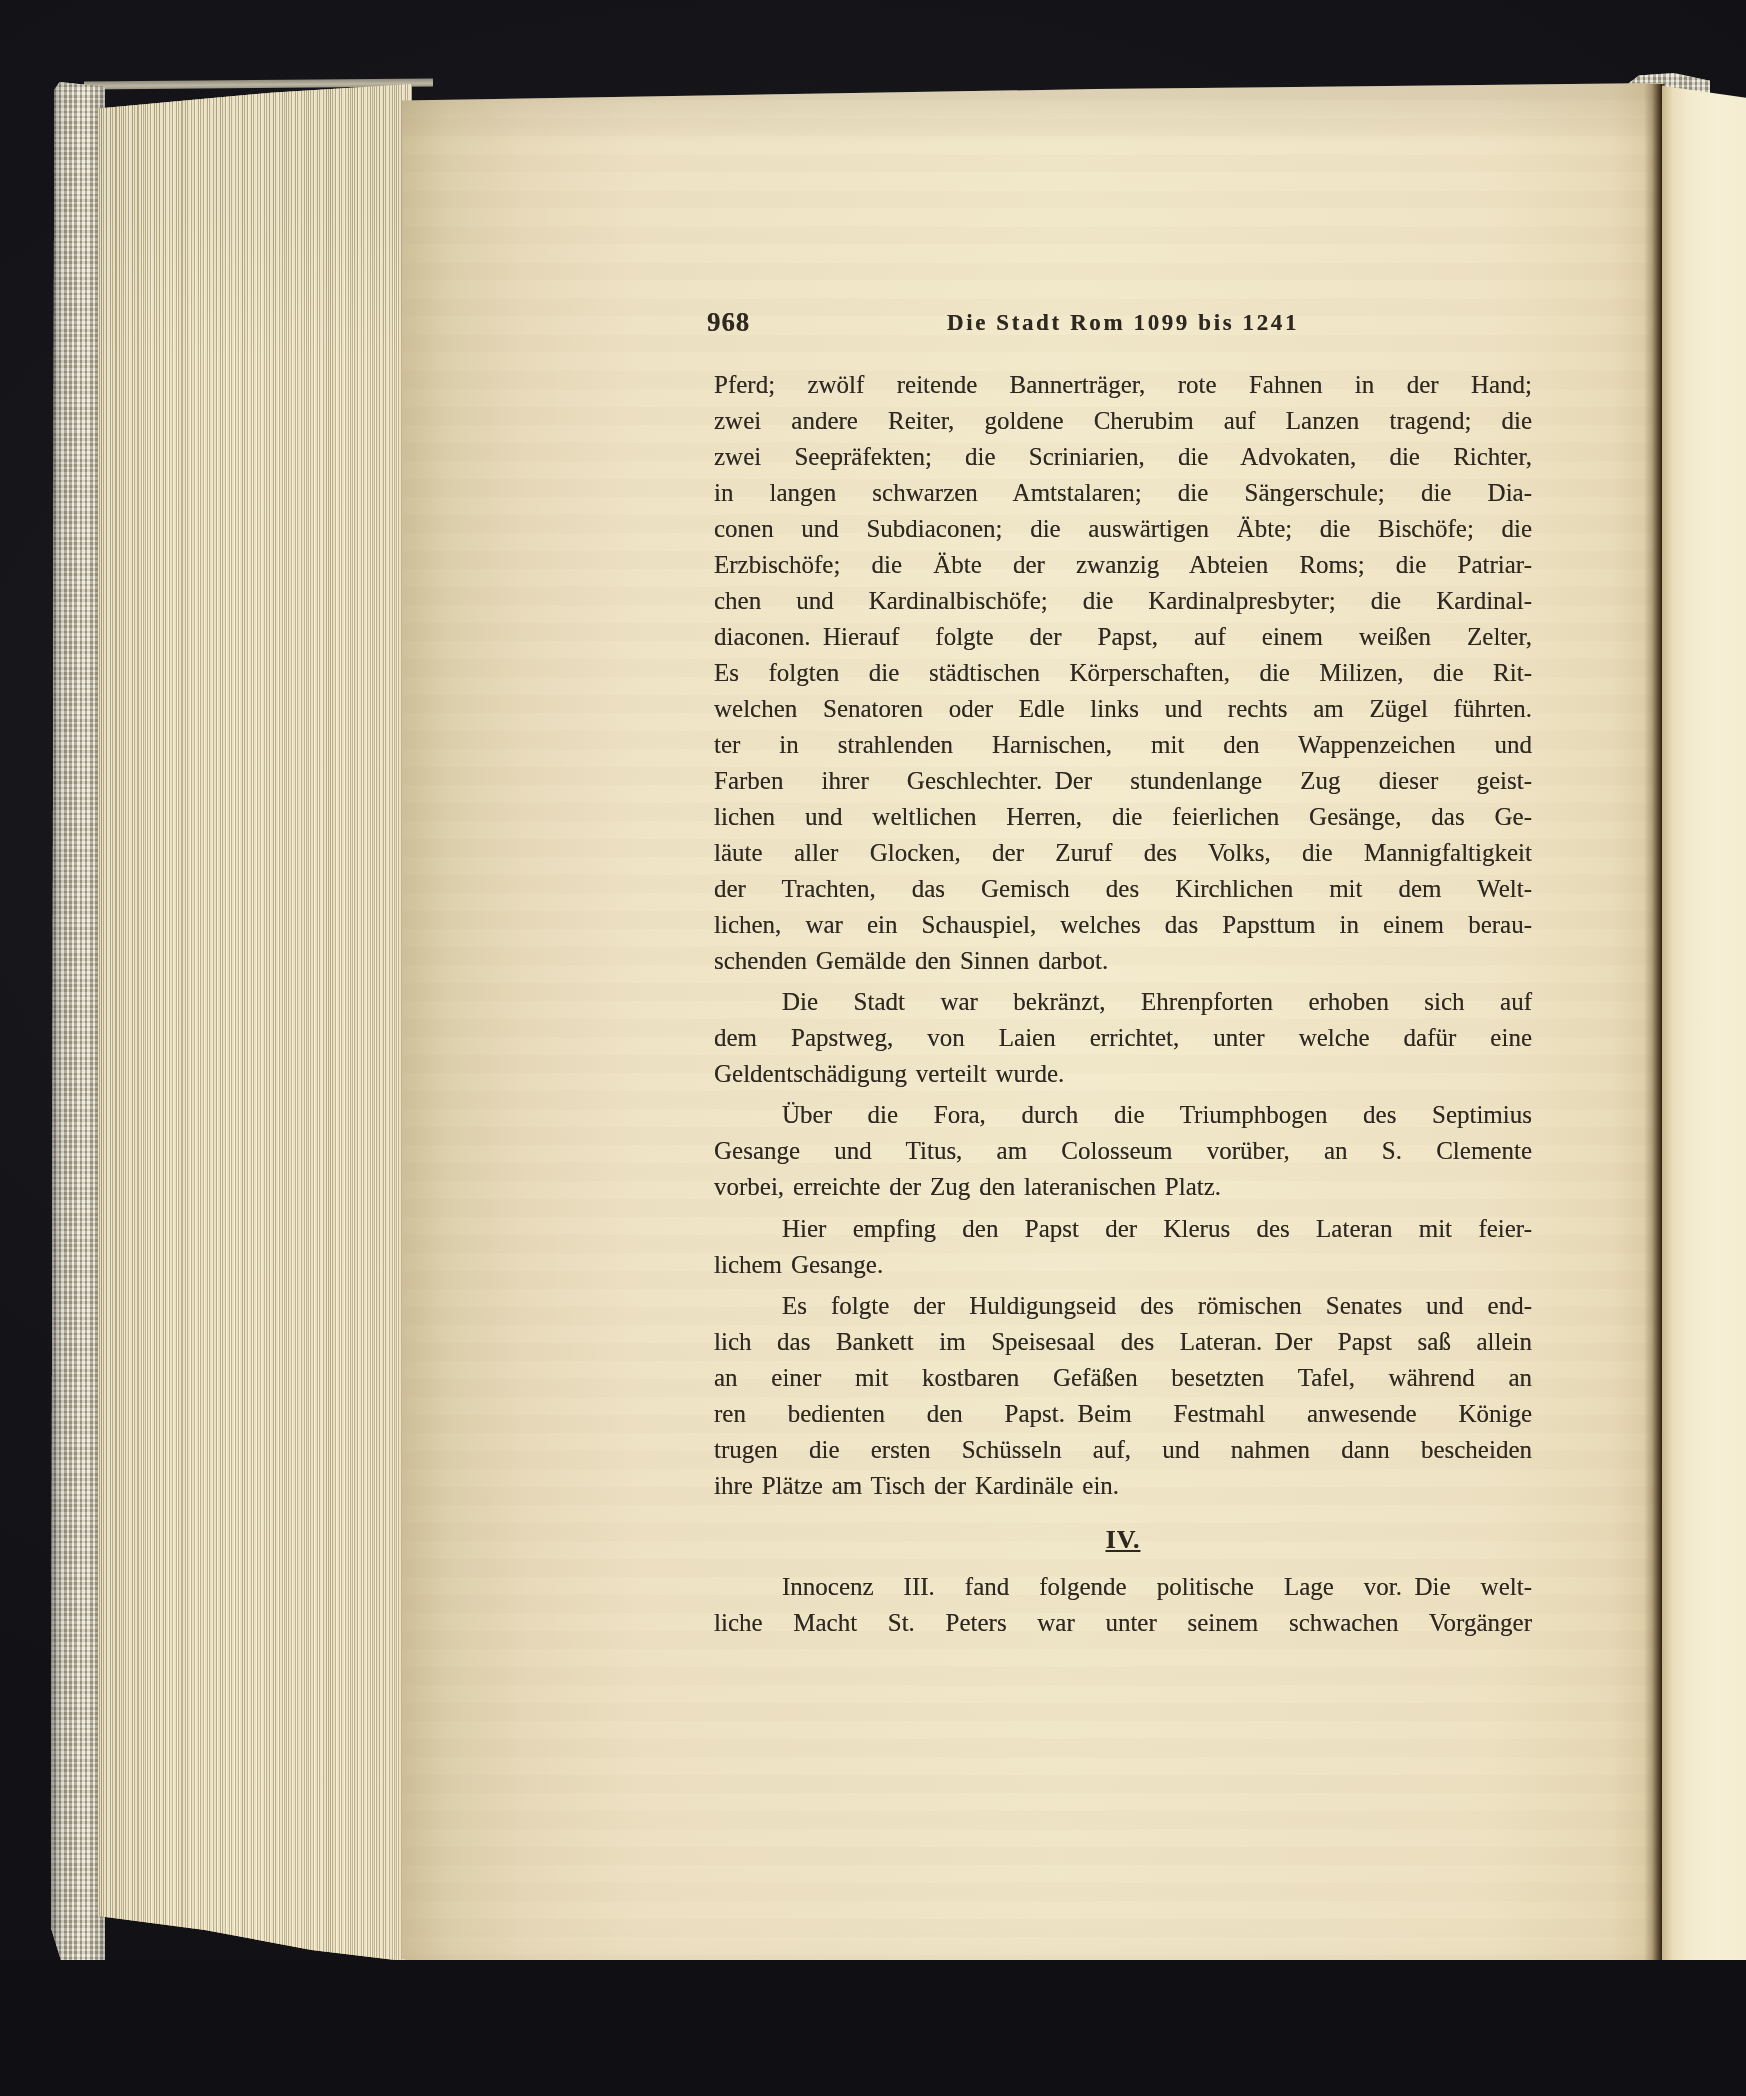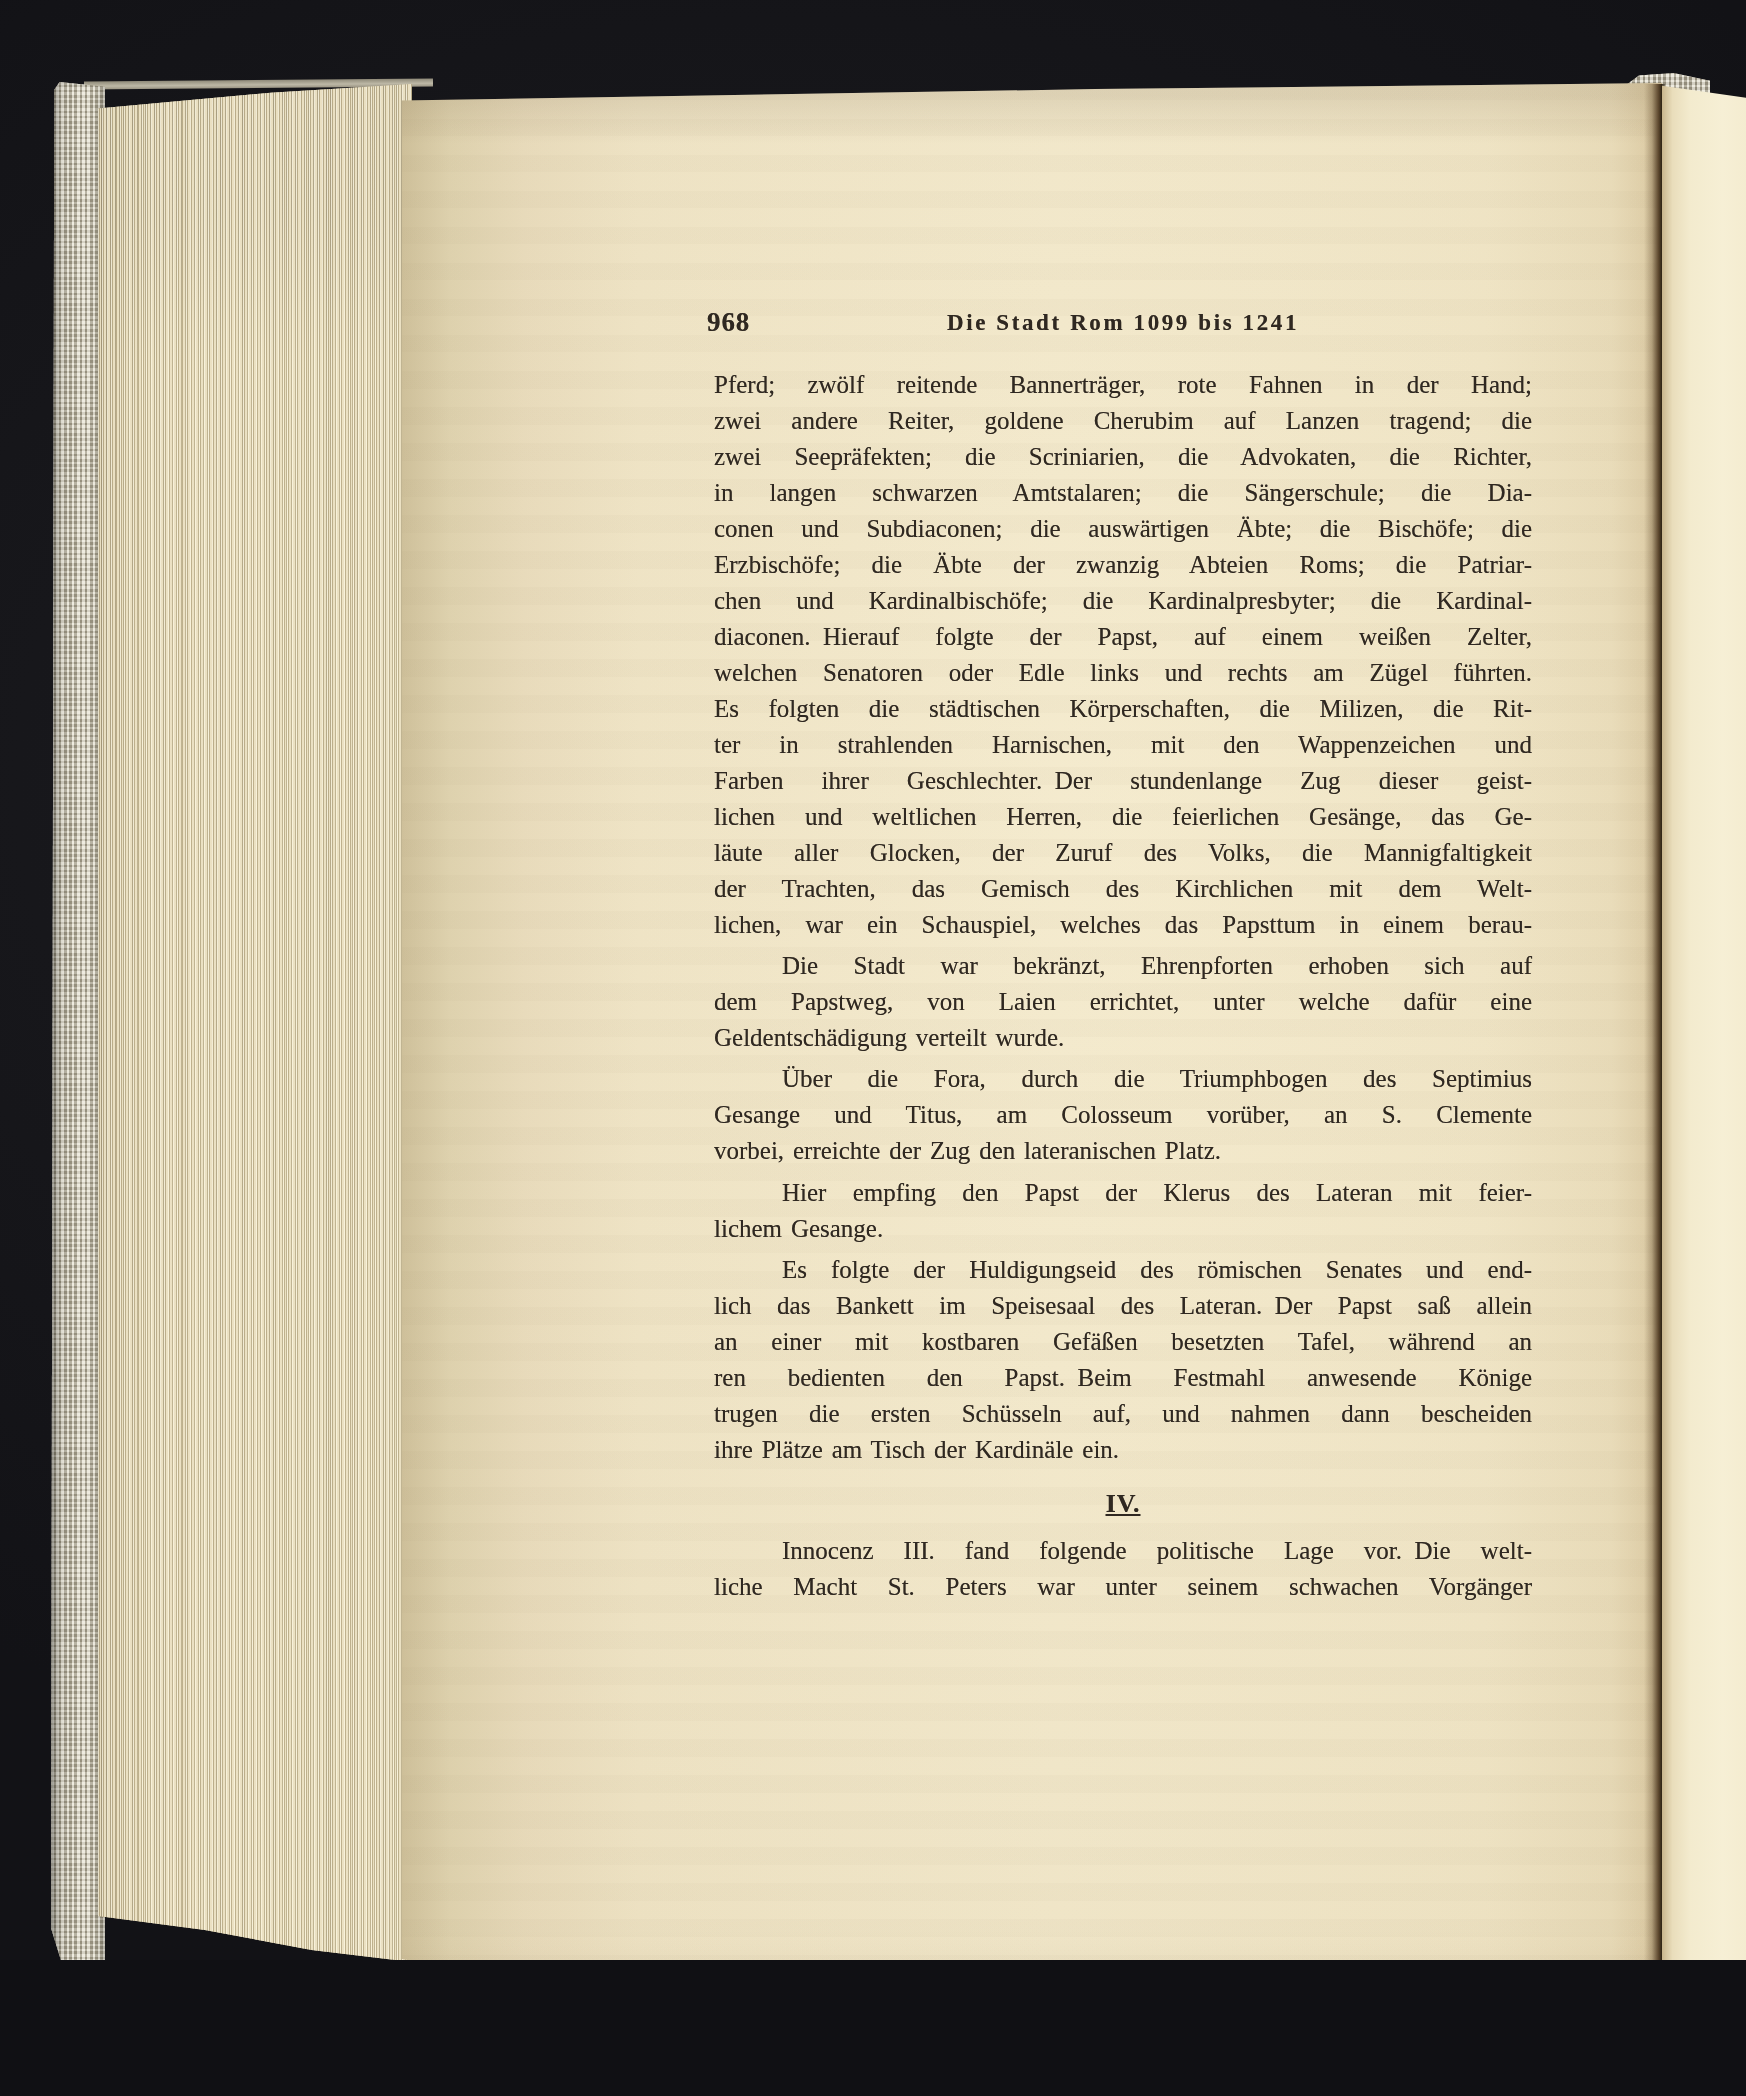--- a/index.html
+++ b/index.html
@@ -118,8 +118,8 @@
         <div class="line">Erzbischöfe; die Äbte der zwanzig Abteien Roms; die Patriar-</div>
         <div class="line">chen und Kardinalbischöfe; die Kardinalpresbyter; die Kardinal-</div>
         <div class="line">diaconen. Hierauf folgte der Papst, auf einem weißen Zelter,</div>
+        <div class="line">Es folgten die städtischen Körperschaften, die Milizen, die Rit-</div>
         <div class="line">welchen Senatoren oder Edle links und rechts am Zügel führten.</div>
-        <div class="line">Es folgten die städtischen Körperschaften, die Milizen, die Rit-</div>
         <div class="line">ter in strahlenden Harnischen, mit den Wappenzeichen und</div>
         <div class="line">Farben ihrer Geschlechter. Der stundenlange Zug dieser geist-</div>
         <div class="line">lichen und weltlichen Herren, die feierlichen Gesänge, das Ge-</div>

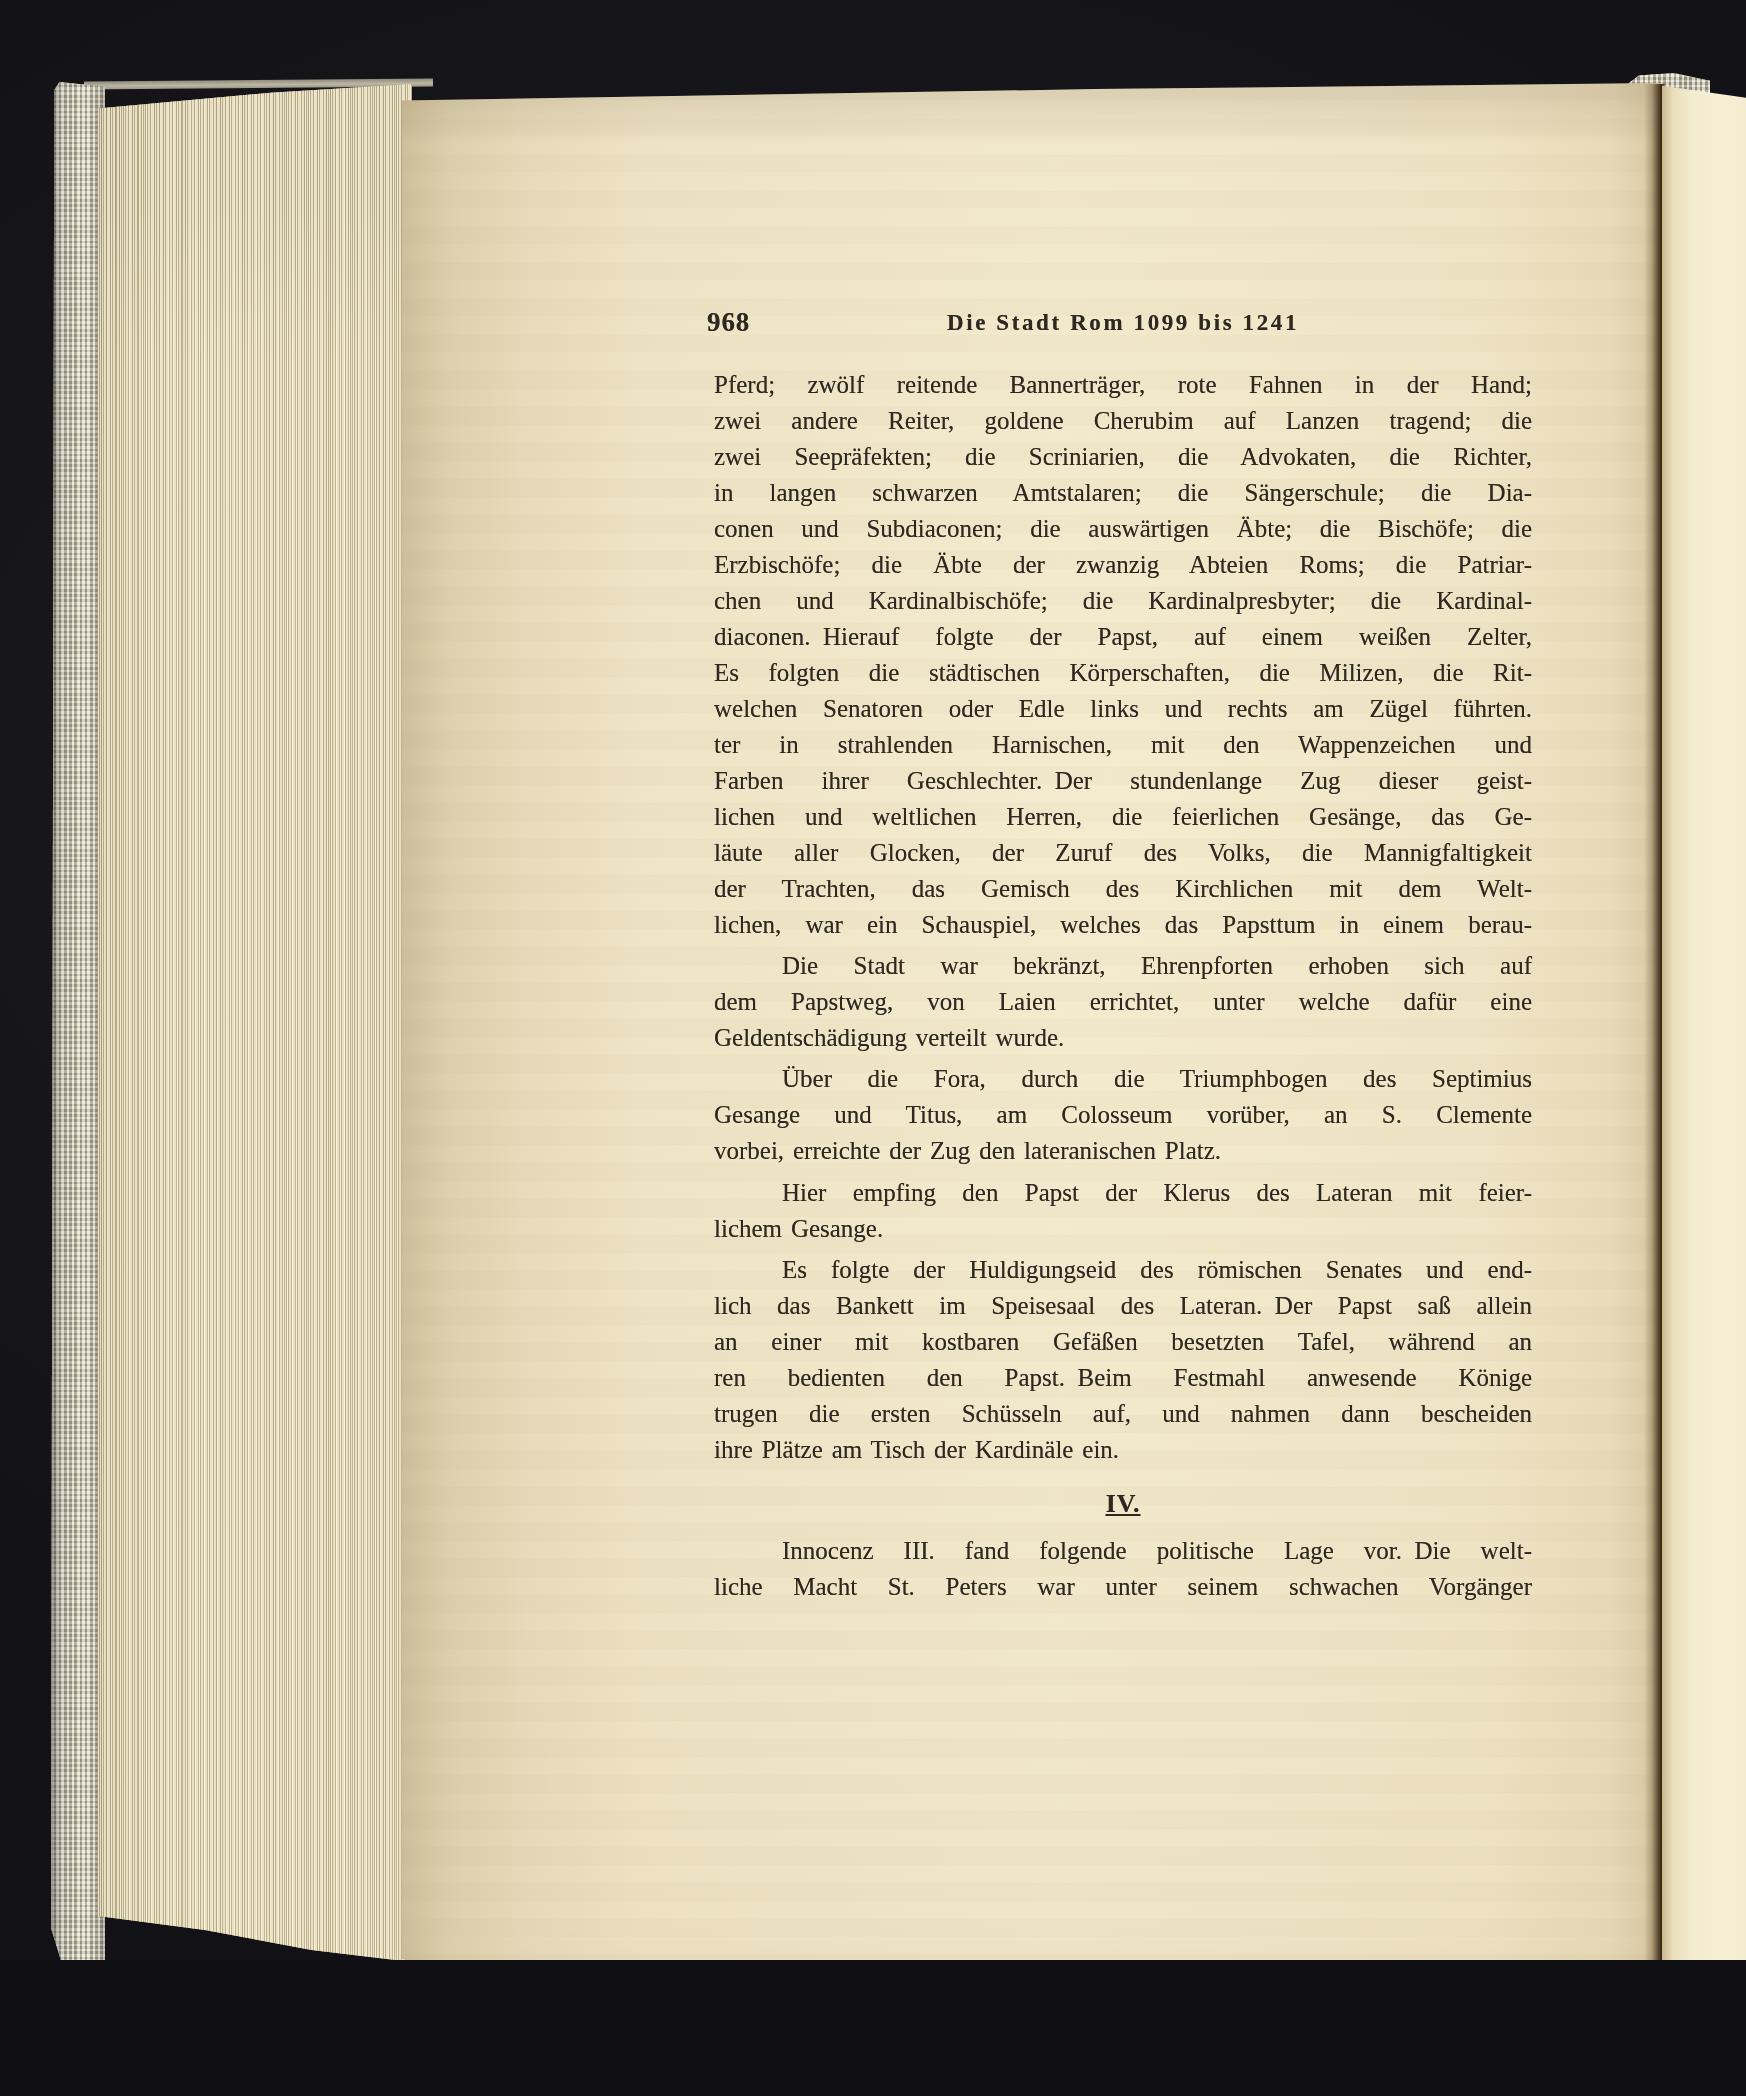--- a/index.html
+++ b/index.html
@@ -126,6 +126,7 @@
         <div class="line">läute aller Glocken, der Zuruf des Volks, die Mannigfaltigkeit</div>
         <div class="line">der Trachten, das Gemisch des Kirchlichen mit dem Welt-</div>
         <div class="line">lichen, war ein Schauspiel, welches das Papsttum in einem berau-</div>
+        <div class="line lastline">schenden Gemälde den Sinnen darbot.</div>
       </div>
       <div class="para">
         <div class="line first">Die Stadt war bekränzt, Ehrenpforten erhoben sich auf</div>

